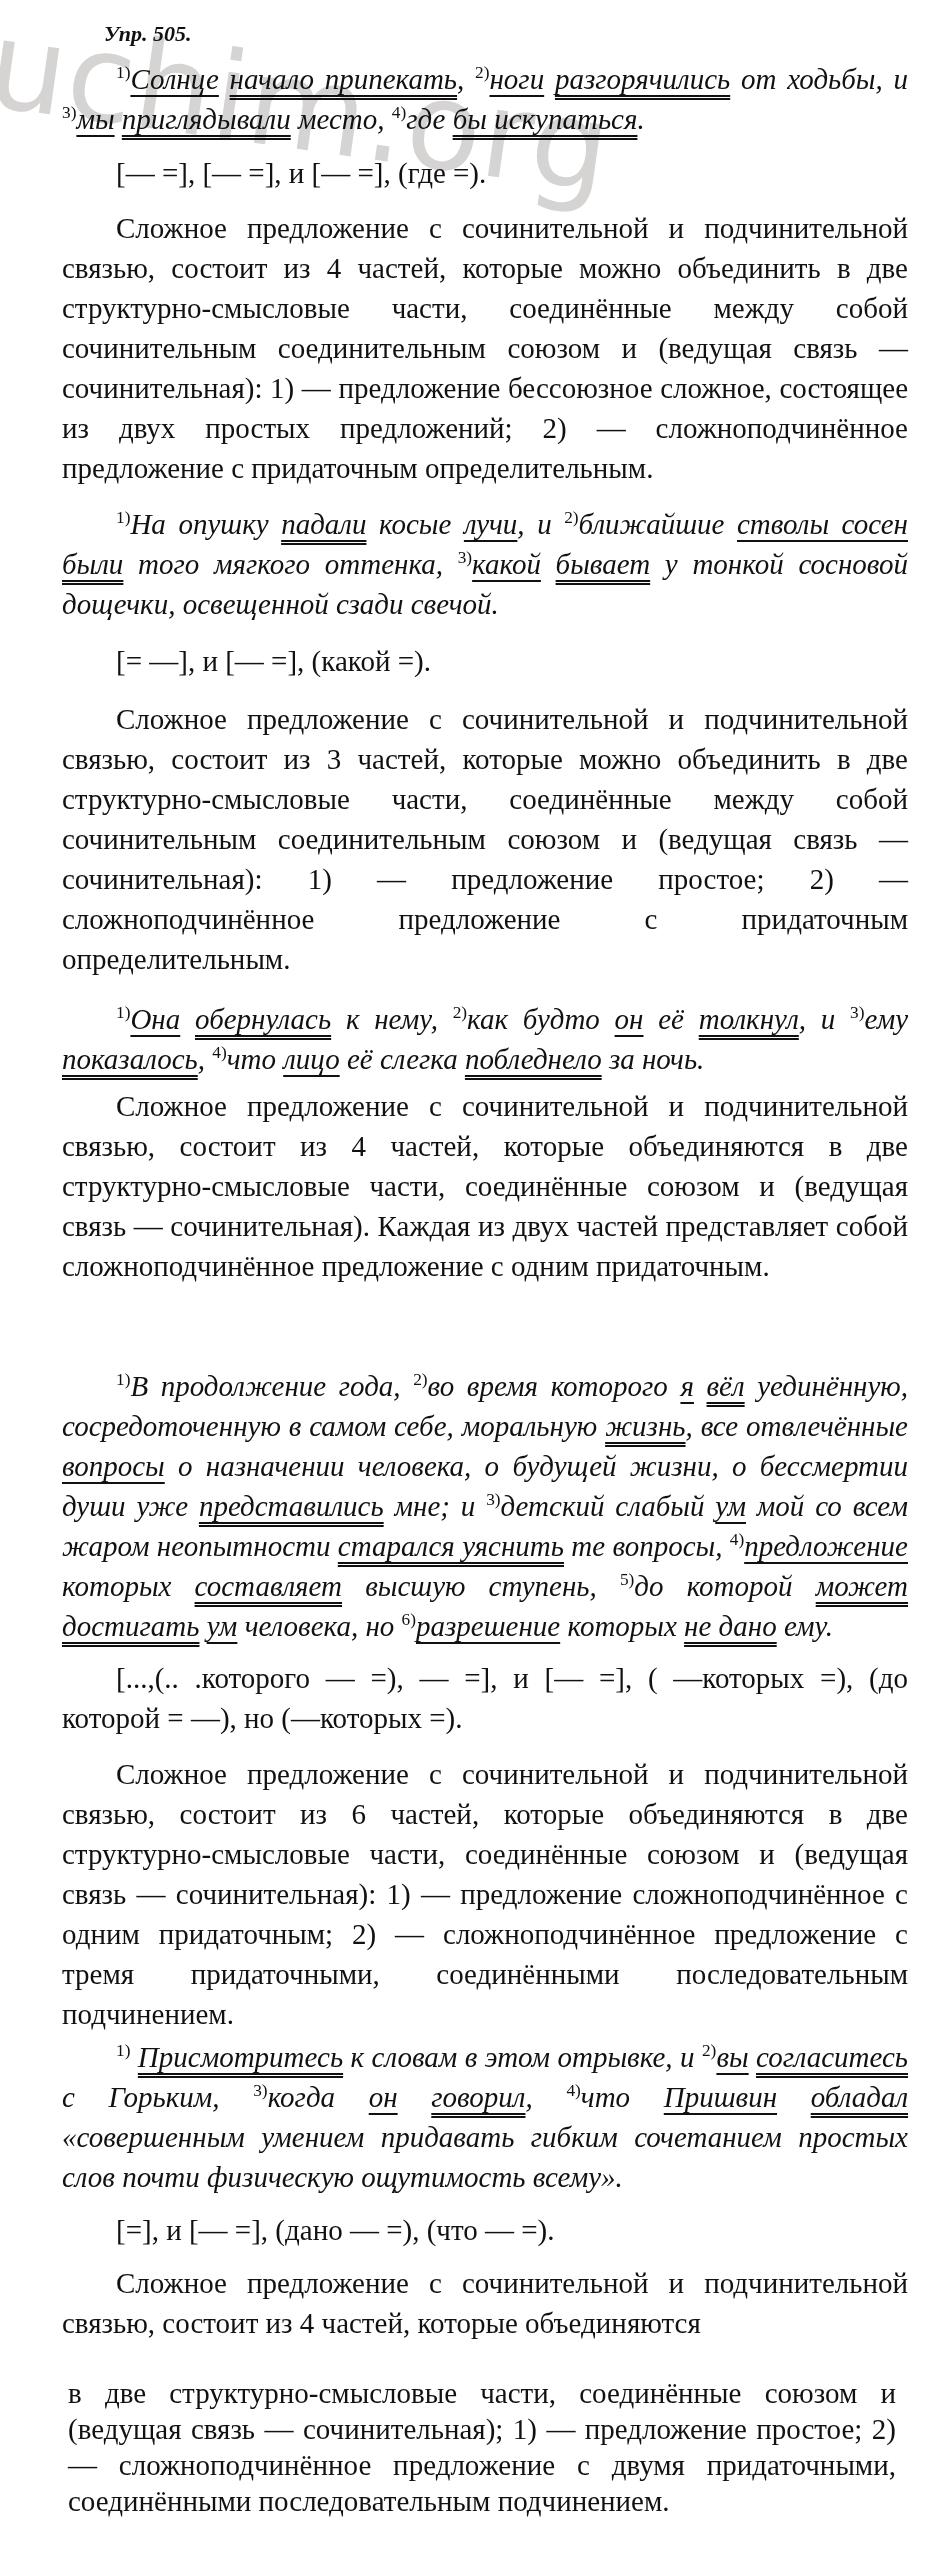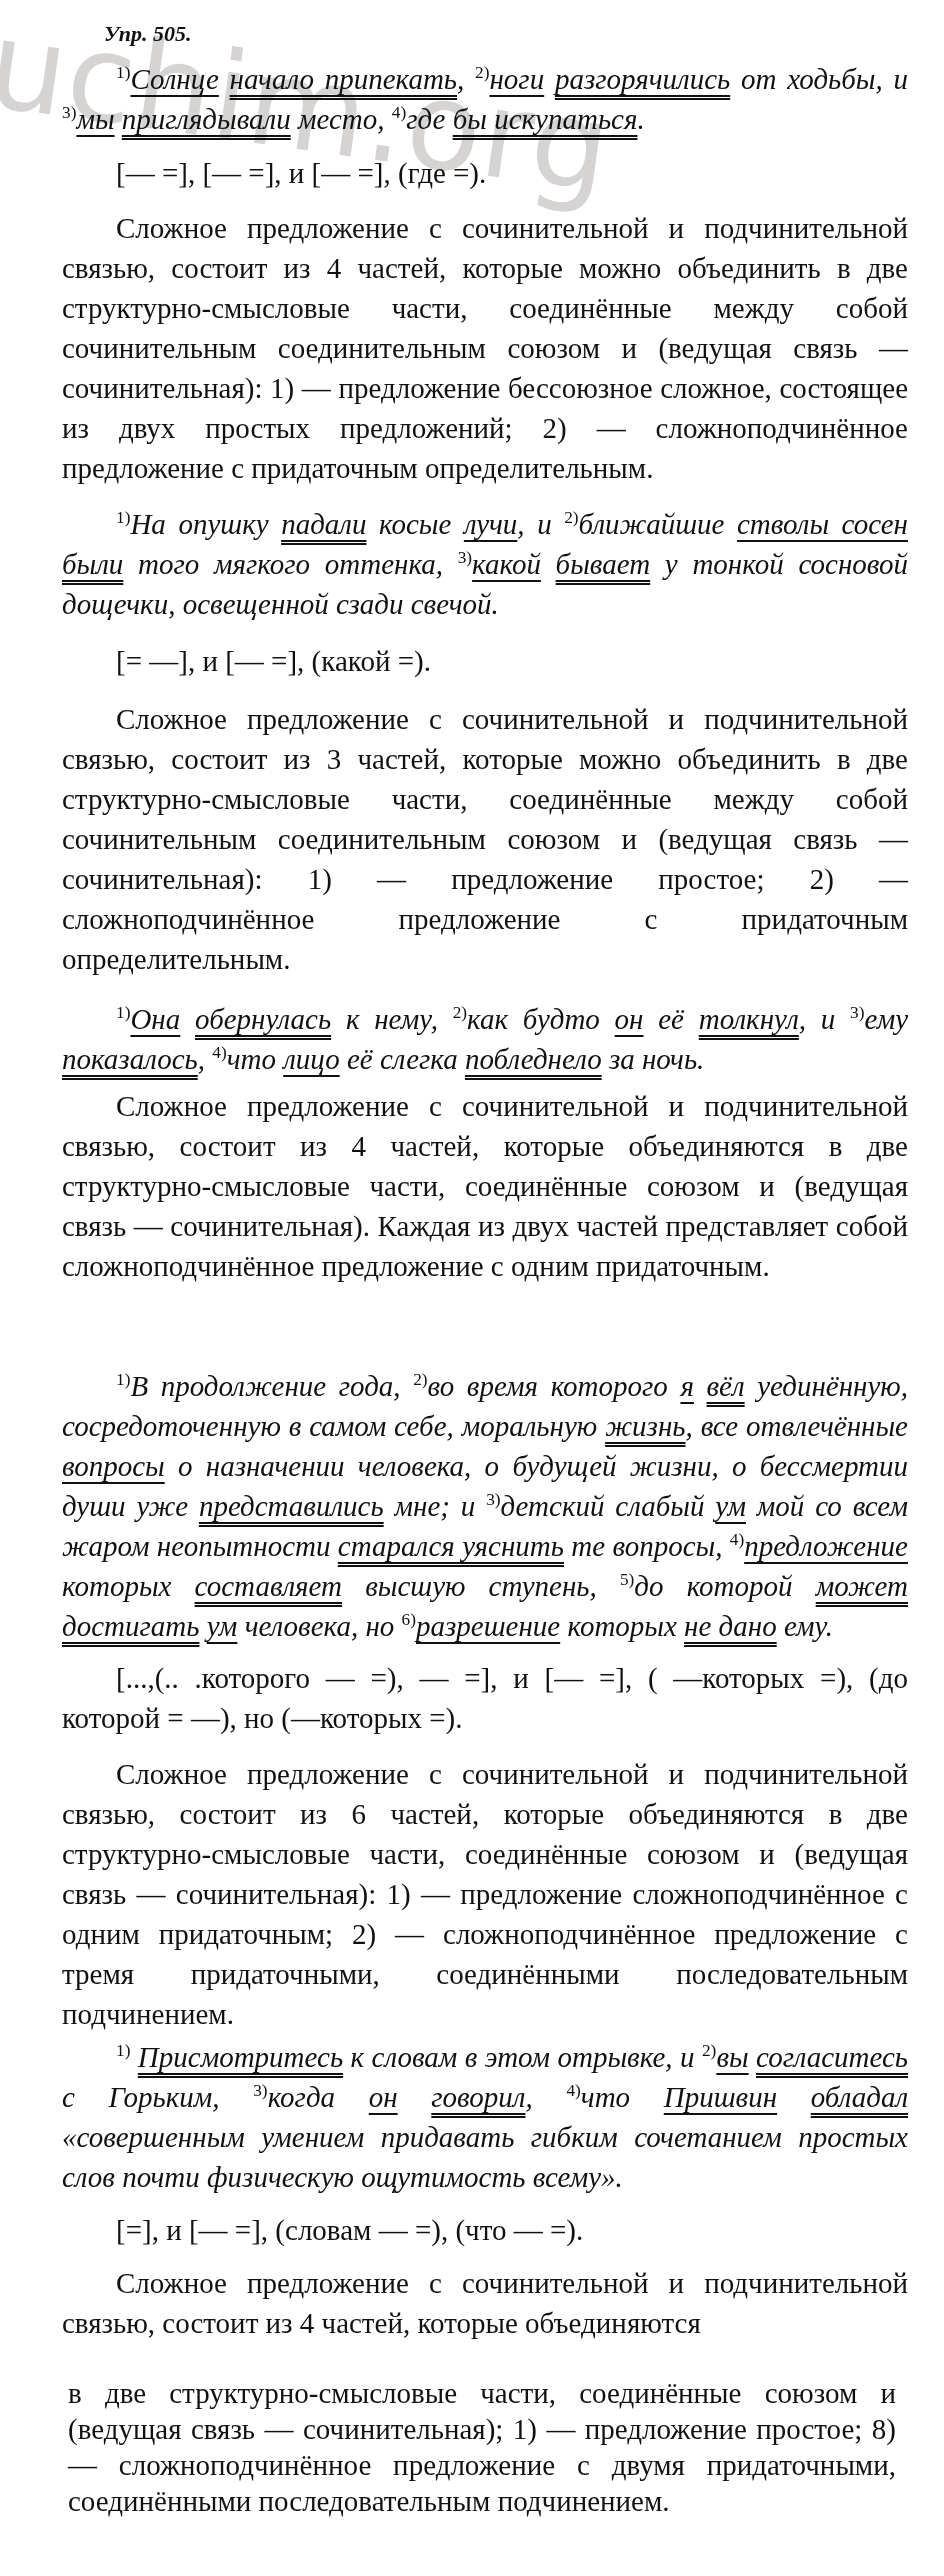--- a/index.html
+++ b/index.html
@@ -62,7 +62,7 @@
 
   <div class="block" style="top:2037px">
     <div class="ex indent"><sup>1)</sup><span> </span><span class="pred">Присмотритесь</span><span> к словам в этом отрывке, и </span><sup>2)</sup><span class="subj">вы</span><span> </span><span class="pred">согласитесь</span><span> с Горьким, </span><sup>3)</sup><span>когда </span><span class="subj">он</span><span> </span><span class="pred">говорил</span><span>, </span><sup>4)</sup><span>что </span><span class="subj">Пришвин</span><span> </span><span class="pred">обладал</span><span> «совершенным умением придавать гибким сочетанием простых слов почти физическую ощутимость всему».</span></div>
-    <div class="scheme" style="margin-top:13px">[=], и [— =], (словам — =), (что — =).</div>
+    <div class="scheme" style="margin-top:13px">[=], и [— =], (дано — =), (что — =).</div>
     <div class="indent" style="margin-top:13px">Сложное предложение с сочинительной и подчинительной связью, состоит из 4 частей, которые объединяются</div>
   </div>
 

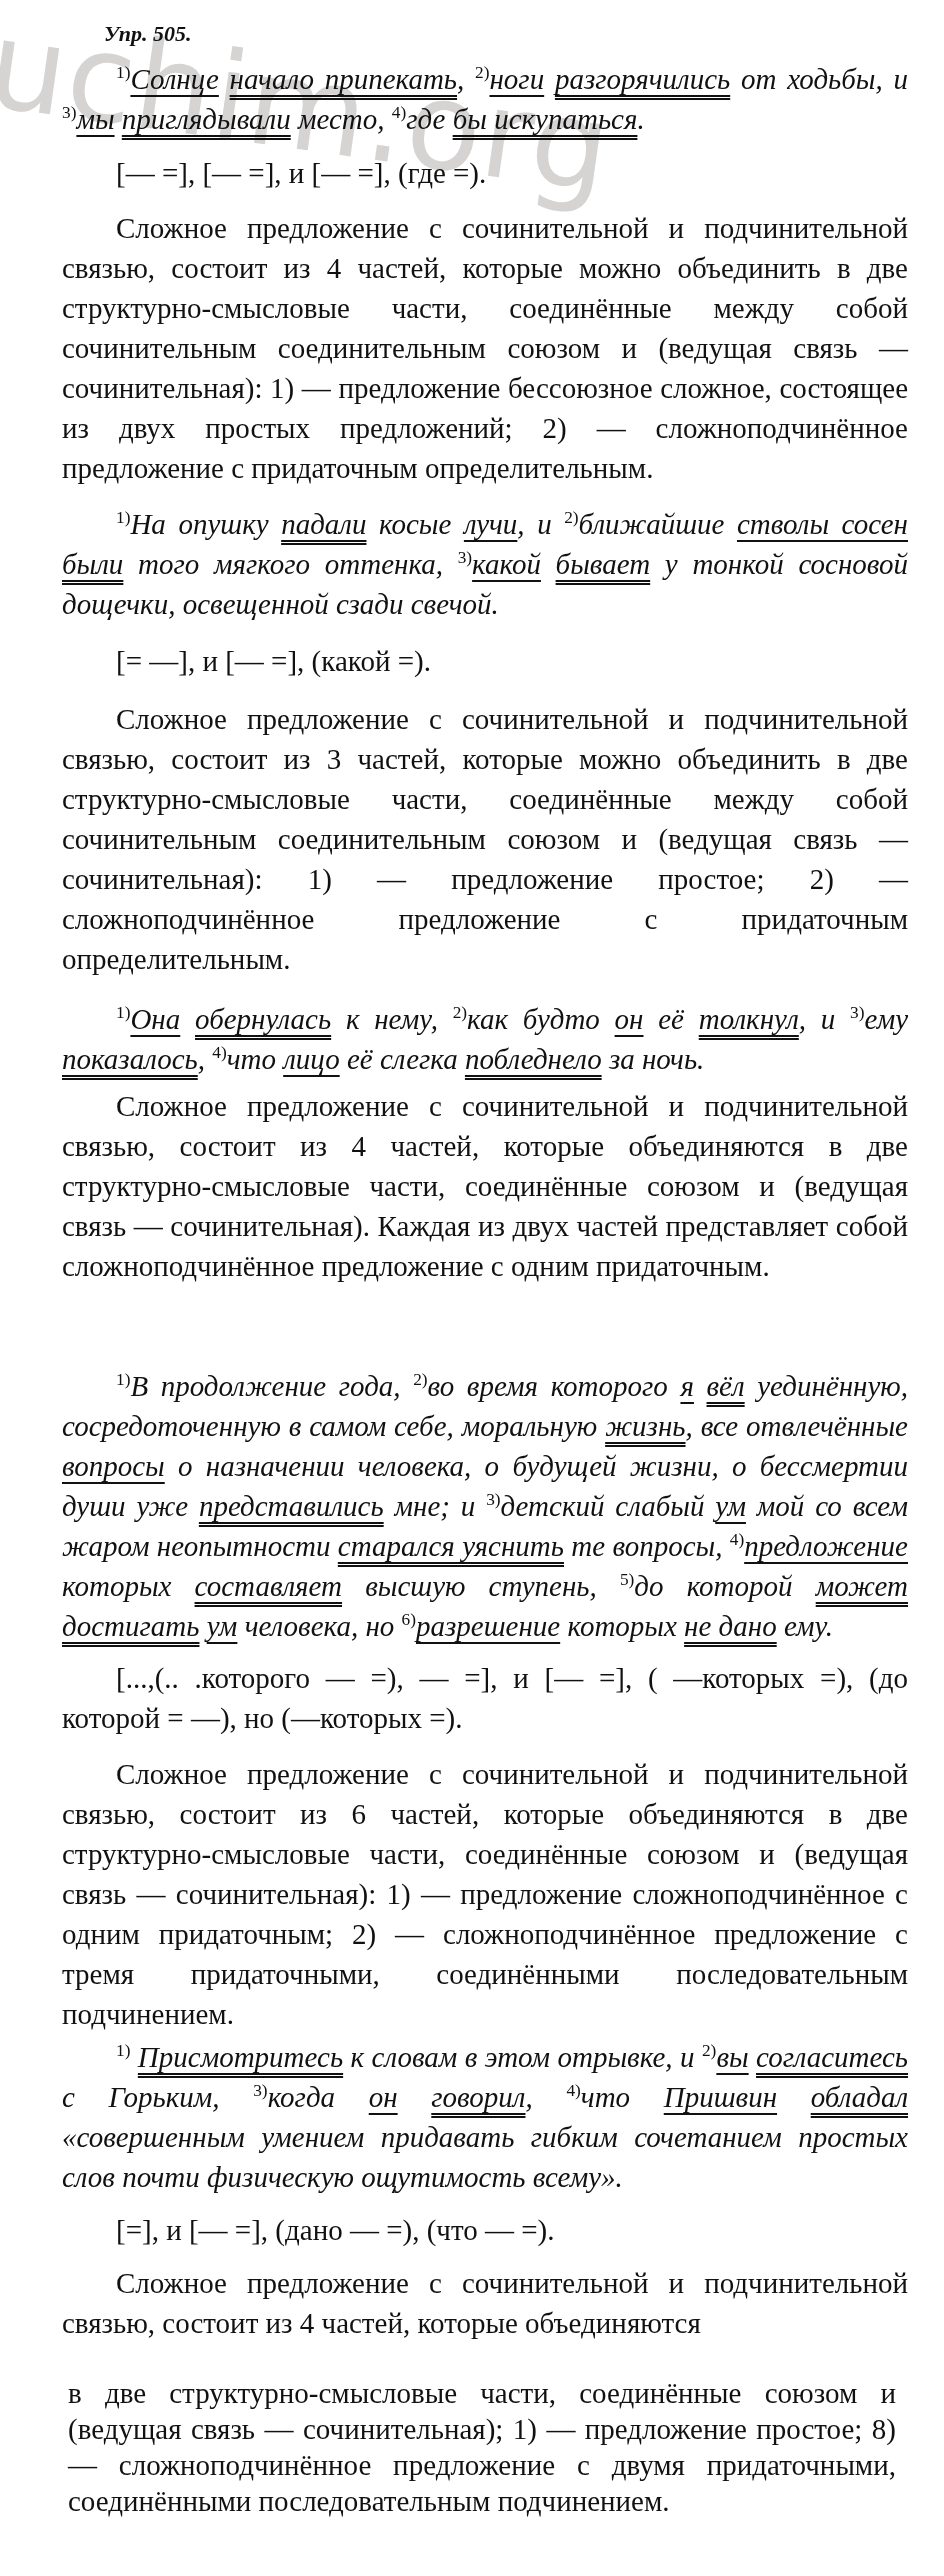--- a/index.html
+++ b/index.html
@@ -66,7 +66,7 @@
     <div class="indent" style="margin-top:13px">Сложное предложение с сочинительной и подчинительной связью, состоит из 4 частей, которые объединяются</div>
   </div>
 
-  <div class="final" style="top:2375px">в две структурно-смысловые части, соединённые союзом и (ведущая связь — сочинительная); 1) — предложение простое; 8) — сложноподчинённое предложение с двумя придаточными, соединёнными последовательным подчинением.</div>
+  <div class="final" style="top:2375px">в две структурно-смысловые части, соединённые союзом и (ведущая связь — сочинительная); 1) — предложение простое; 2) — сложноподчинённое предложение с двумя придаточными, соединёнными последовательным подчинением.</div>
 </div>
 
 

